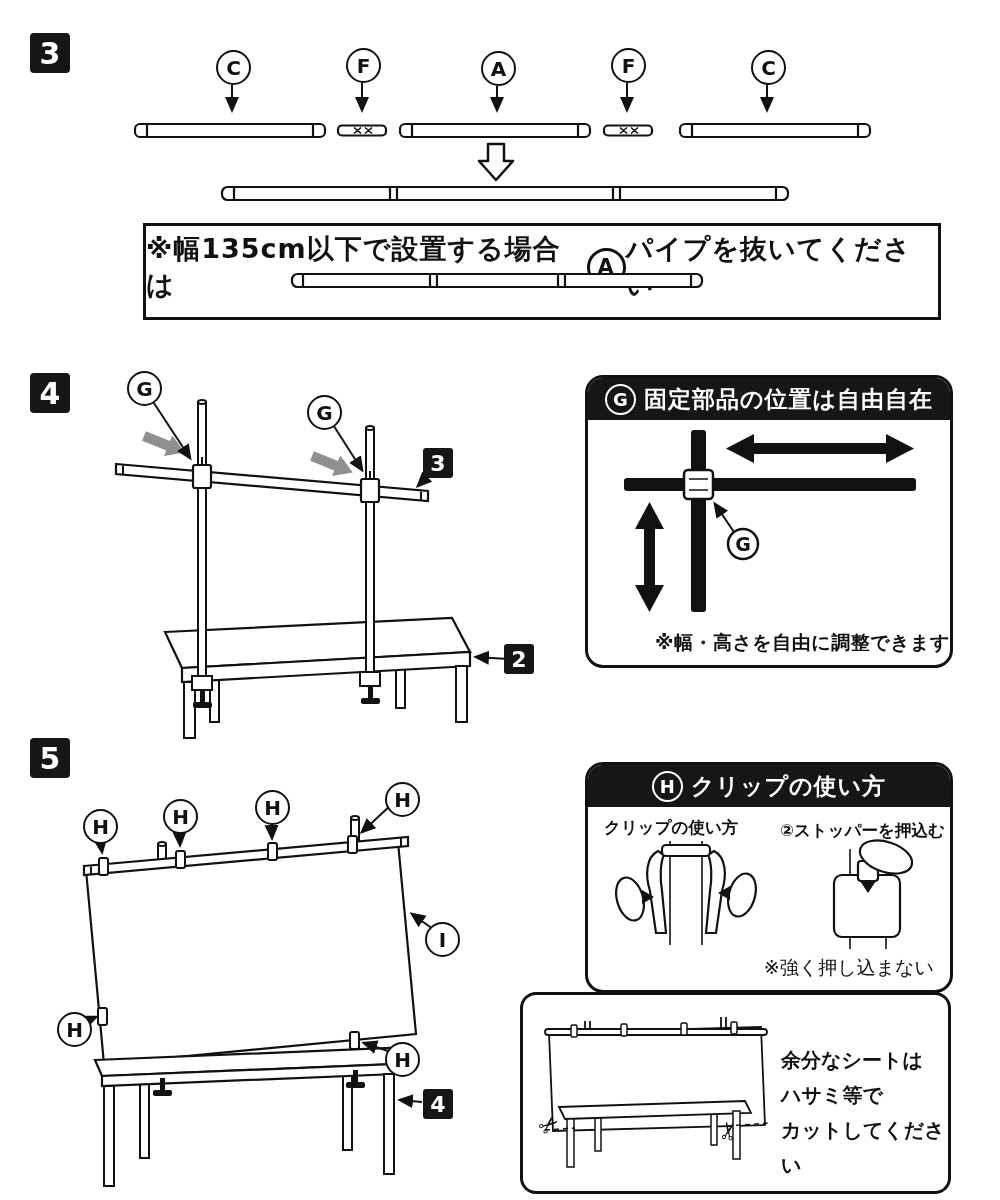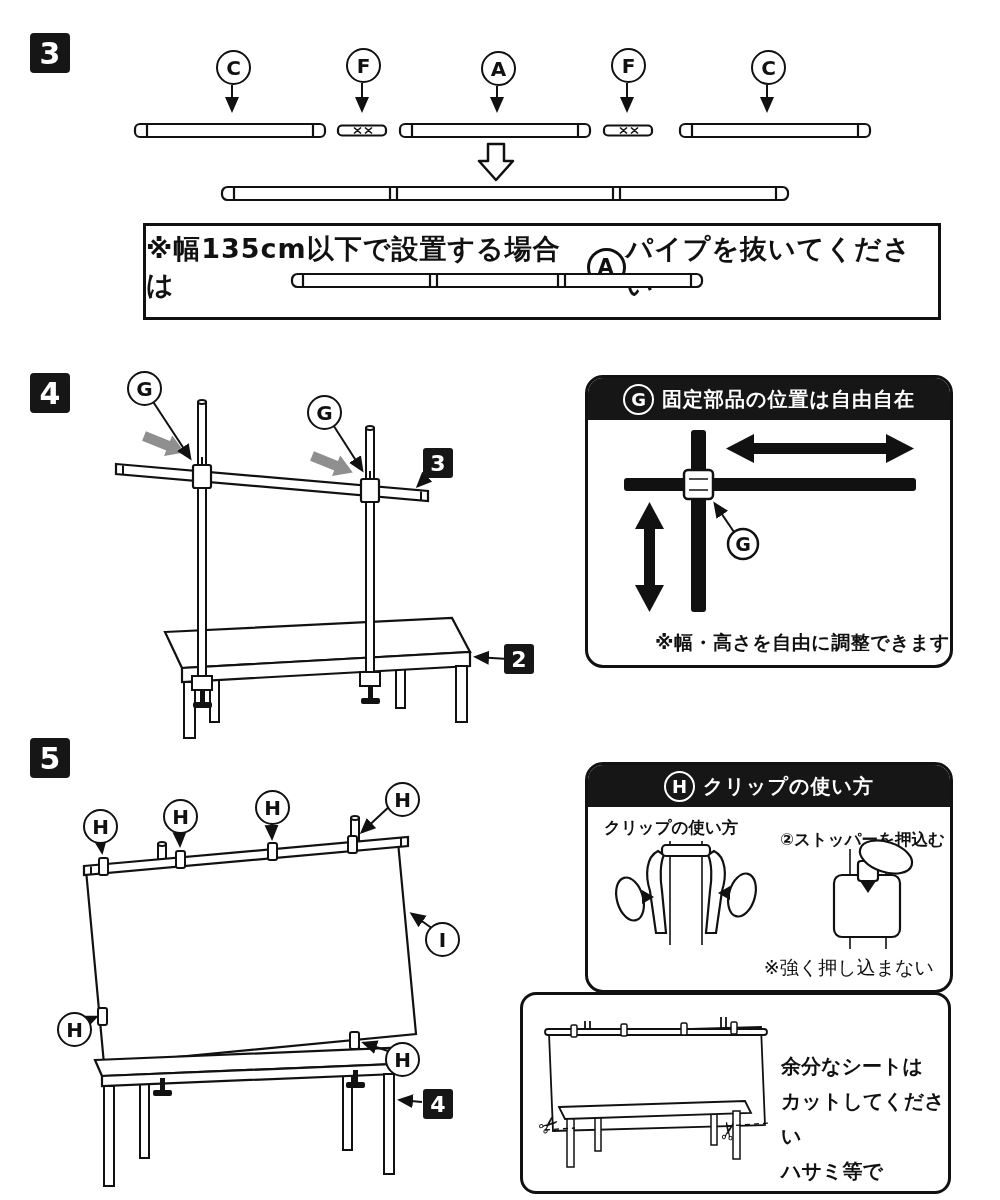--- a/index.html
+++ b/index.html
@@ -14,7 +14,7 @@
   .info-box{position:absolute;border:3.5px solid #111;border-radius:18px;background:#fff;overflow:hidden}
   .info-header{height:42px;background:#161616;color:#fff;display:flex;align-items:center;justify-content:center;gap:8px;font-weight:bold}
   .header-circle{display:inline-flex;width:27px;height:27px;border:2.5px solid #fff;border-radius:50%;align-items:center;justify-content:center;font-size:18px;font-weight:bold;flex:0 0 auto}
-  .header-text{font-size:20px;letter-spacing:1px}
+  .header-text{font-size:23px;letter-spacing:1px}
   .g-footer{position:absolute;left:0;right:0;bottom:9px;text-align:right;font-size:19px;font-weight:bold;letter-spacing:.5px}
   .clip-cap{position:absolute;font-size:16.5px;font-weight:bold}
   .h-footer{position:absolute;right:16px;bottom:9px;font-size:19px;font-weight:normal}

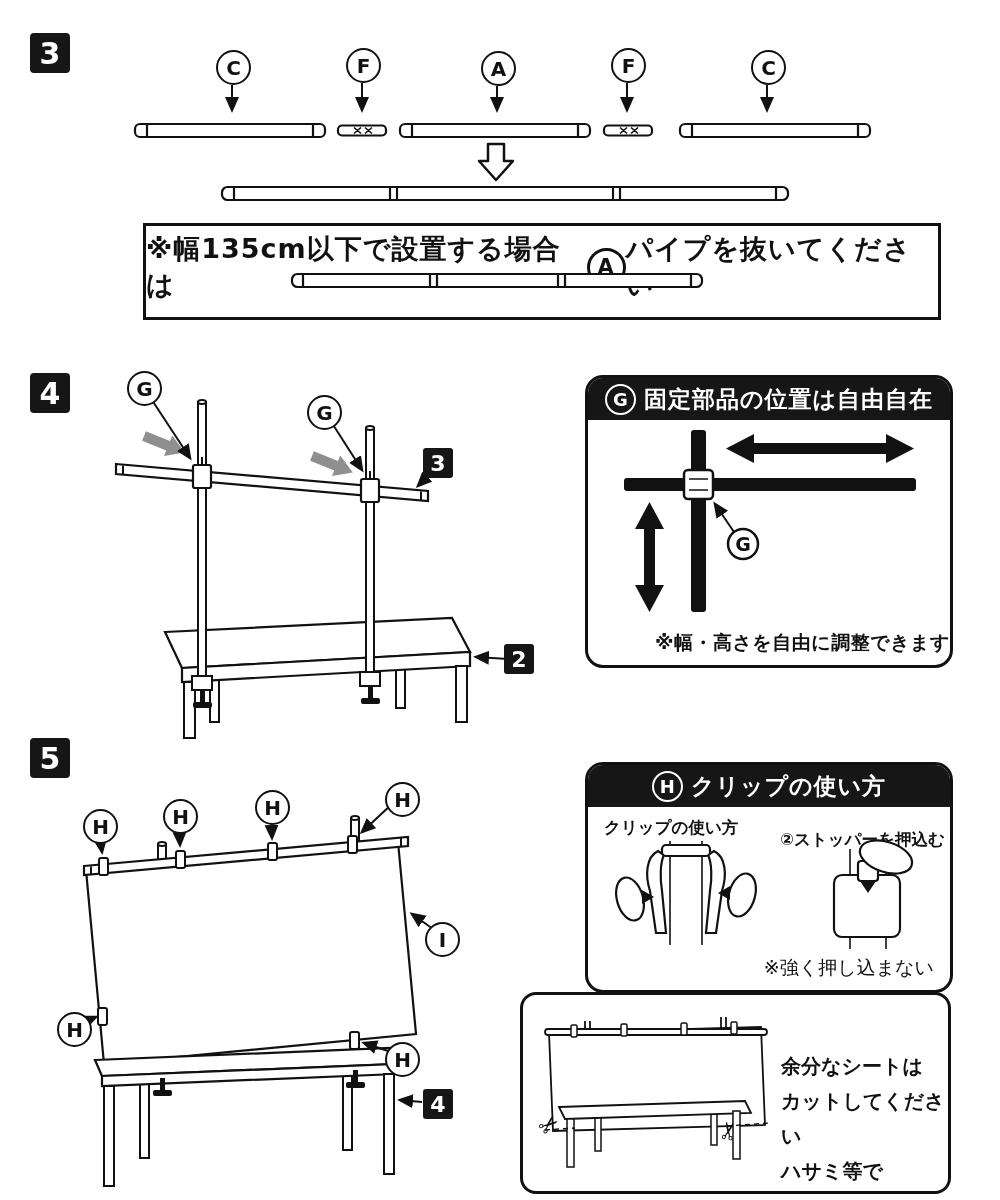--- a/index.html
+++ b/index.html
@@ -266,7 +266,7 @@
       <span class="header-text">クリップの使い方</span>
     </div>
     <div class="clip-cap" style="left:16px;top:52px">クリップの使い方</div>
-    <div class="clip-cap" style="left:192px;top:64px">②ストッパーを押込む</div>
+    <div class="clip-cap" style="left:192px;top:55px">②ストッパーを押込む</div>
     <svg style="left:0;top:76px" width="355" height="112" viewBox="0 0 355 112">
       <g>
         <g stroke="#111" stroke-width="1.6" fill="none">

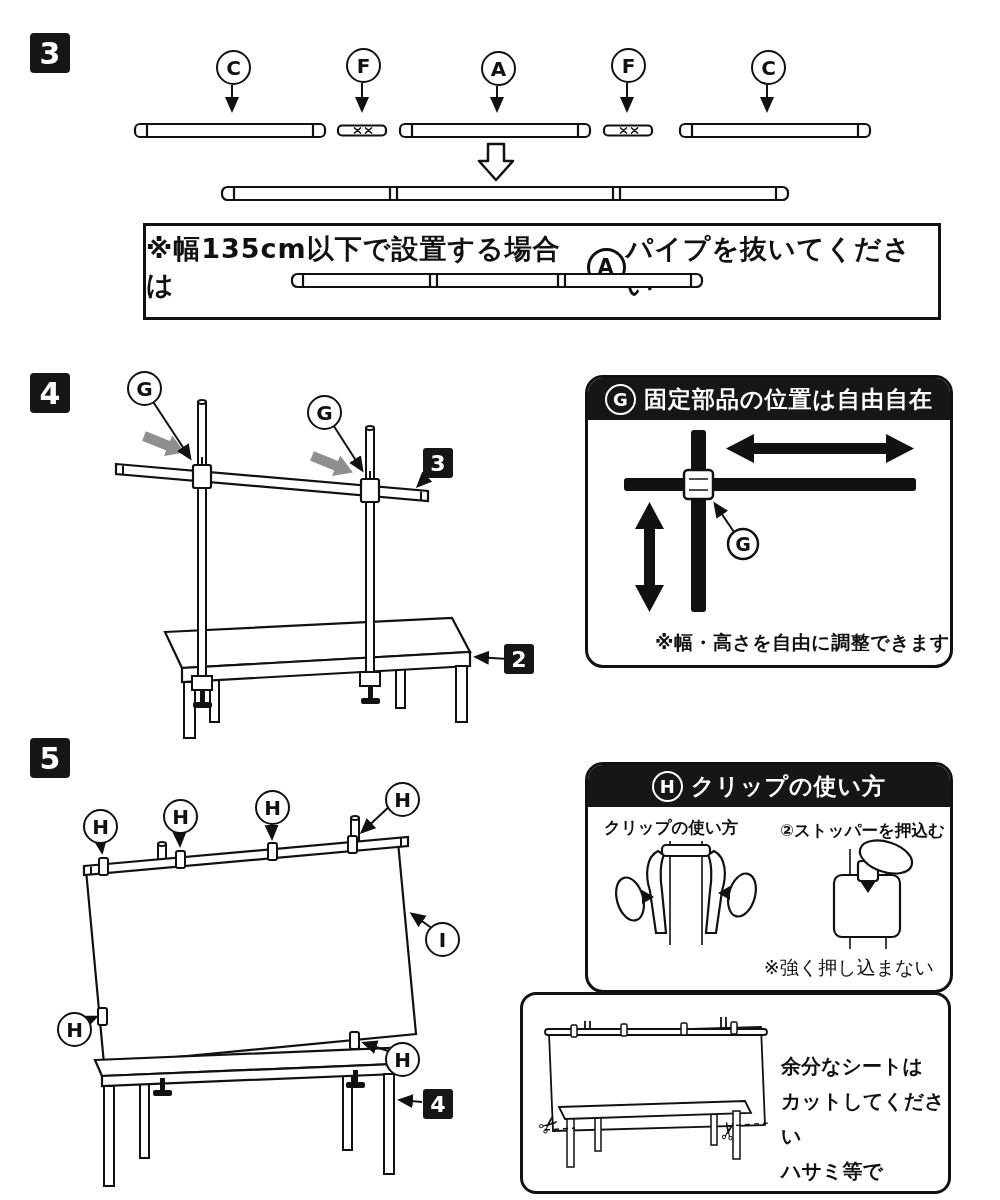--- a/index.html
+++ b/index.html
@@ -19,7 +19,7 @@
   .clip-cap{position:absolute;font-size:16.5px;font-weight:bold}
   .h-footer{position:absolute;right:16px;bottom:9px;font-size:19px;font-weight:normal}
   .cut-box{position:absolute;left:520px;top:992px;width:425px;height:196px;border:3.5px solid #111;border-radius:16px;background:#fff}
-  .cut-text{position:absolute;left:258px;top:54px;font-size:20px;font-weight:bold;line-height:35px}
+  .cut-text{position:absolute;left:258px;top:48px;font-size:20px;font-weight:bold;line-height:35px}
   .scissors{position:absolute;font-size:24px;color:#111;z-index:6}
 </style>
 </head>

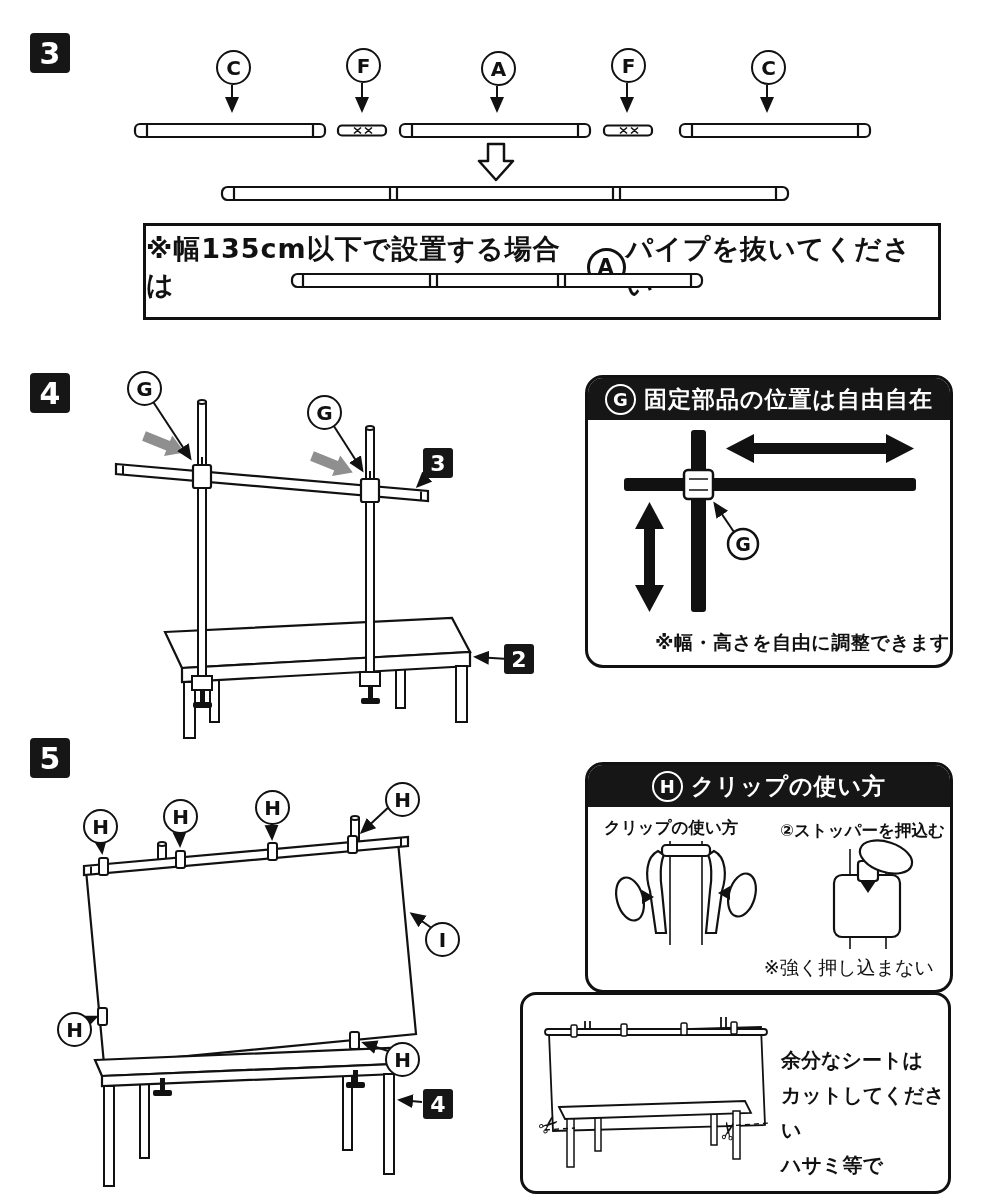--- a/index.html
+++ b/index.html
@@ -335,8 +335,8 @@
     <span class="scissors" style="left:196px;top:122px;transform:rotate(-80deg)">✂</span>
     <div class="cut-text">
       <div>余分なシートは</div>
+      <div>ハサミ等で</div>
       <div>カットしてください</div>
-      <div>ハサミ等で</div>
     </div>
   </div>
 

